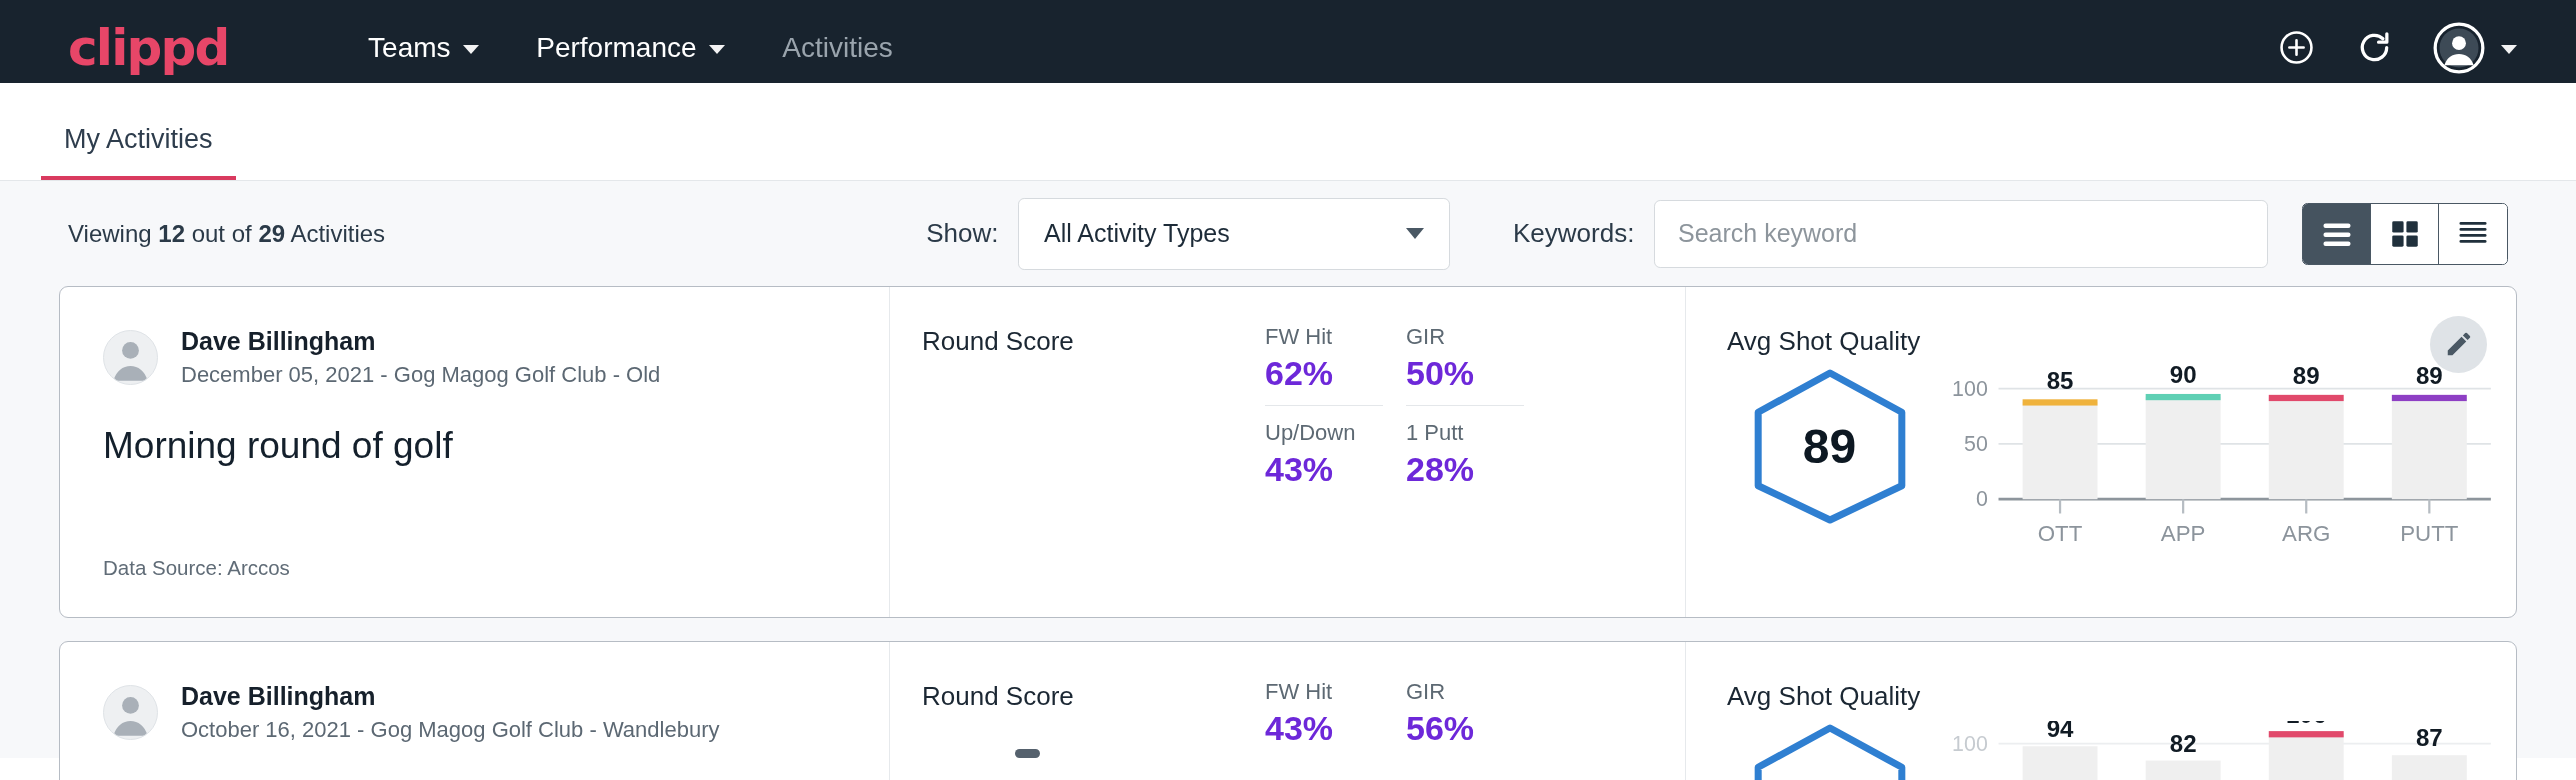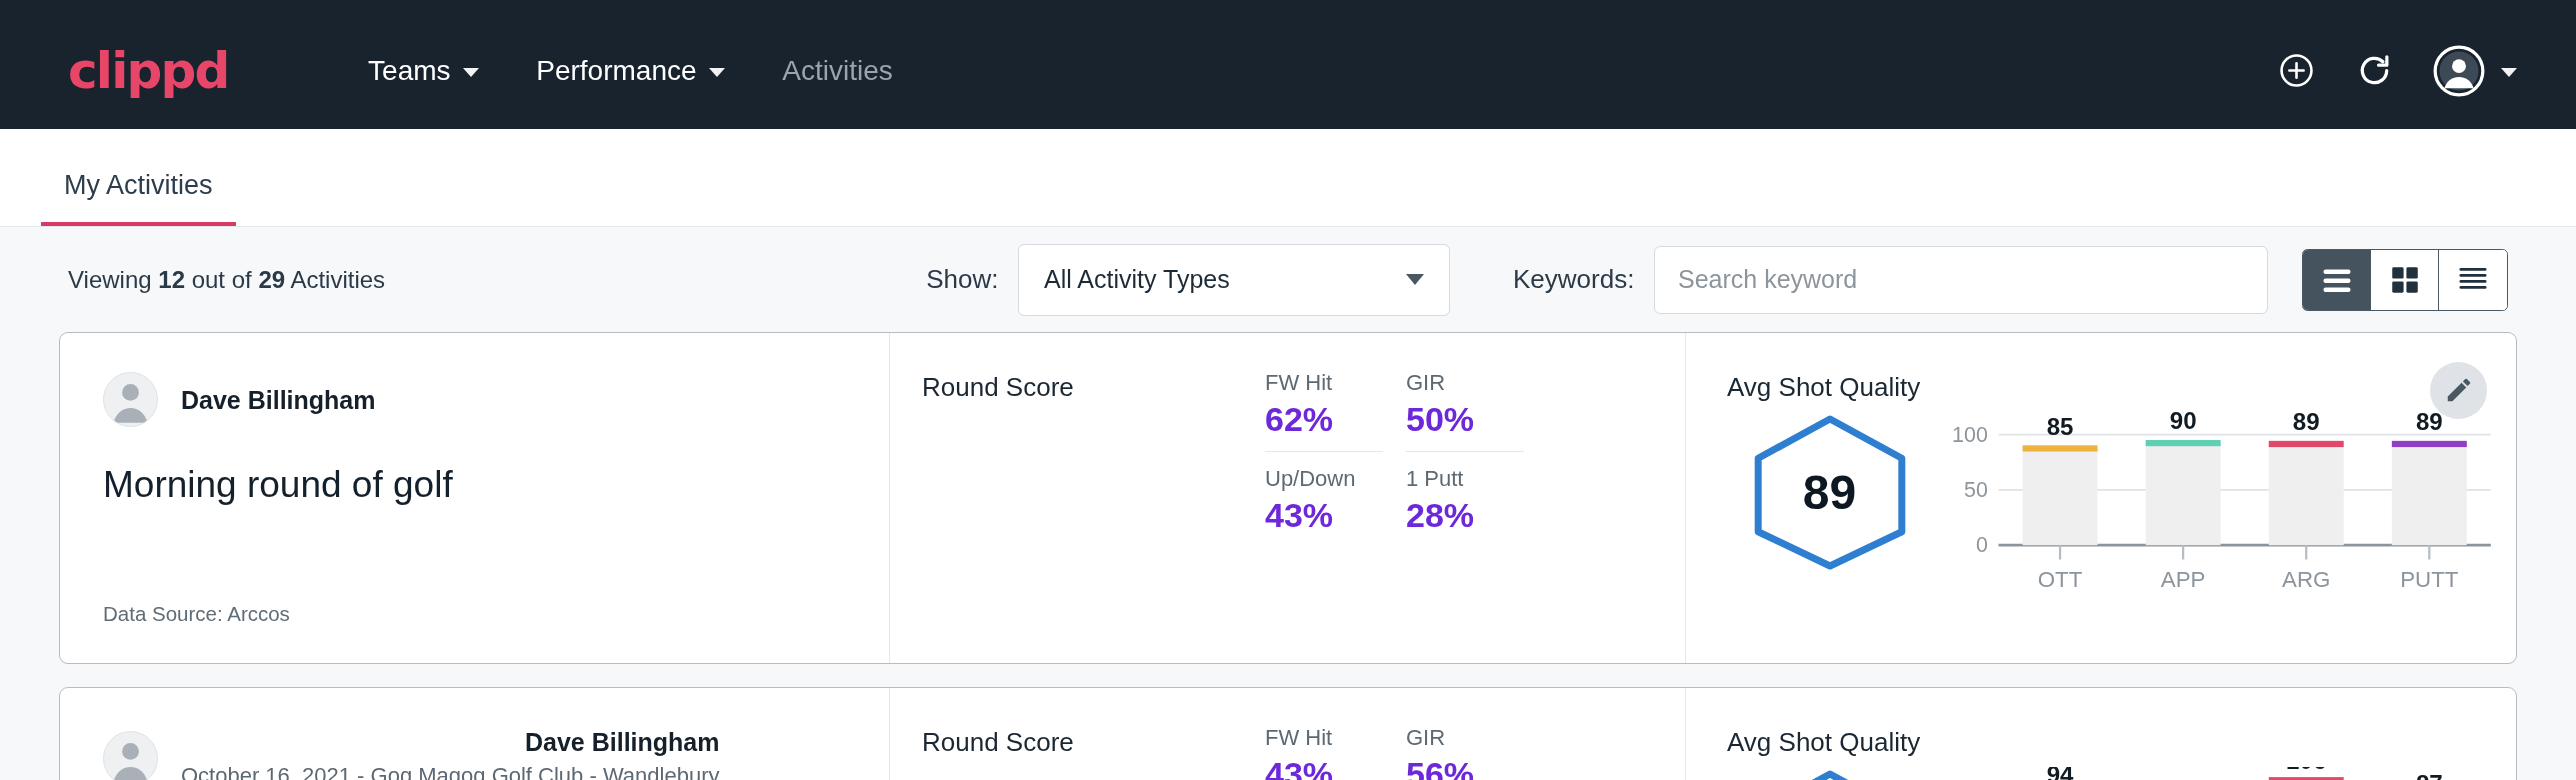--- a/index.html
+++ b/index.html
@@ -12,7 +12,7 @@
 
   
   .topnav {
-    height: 129px;
+    height: 83px;
     background: #18232e;
     display: flex;
     align-items: center;

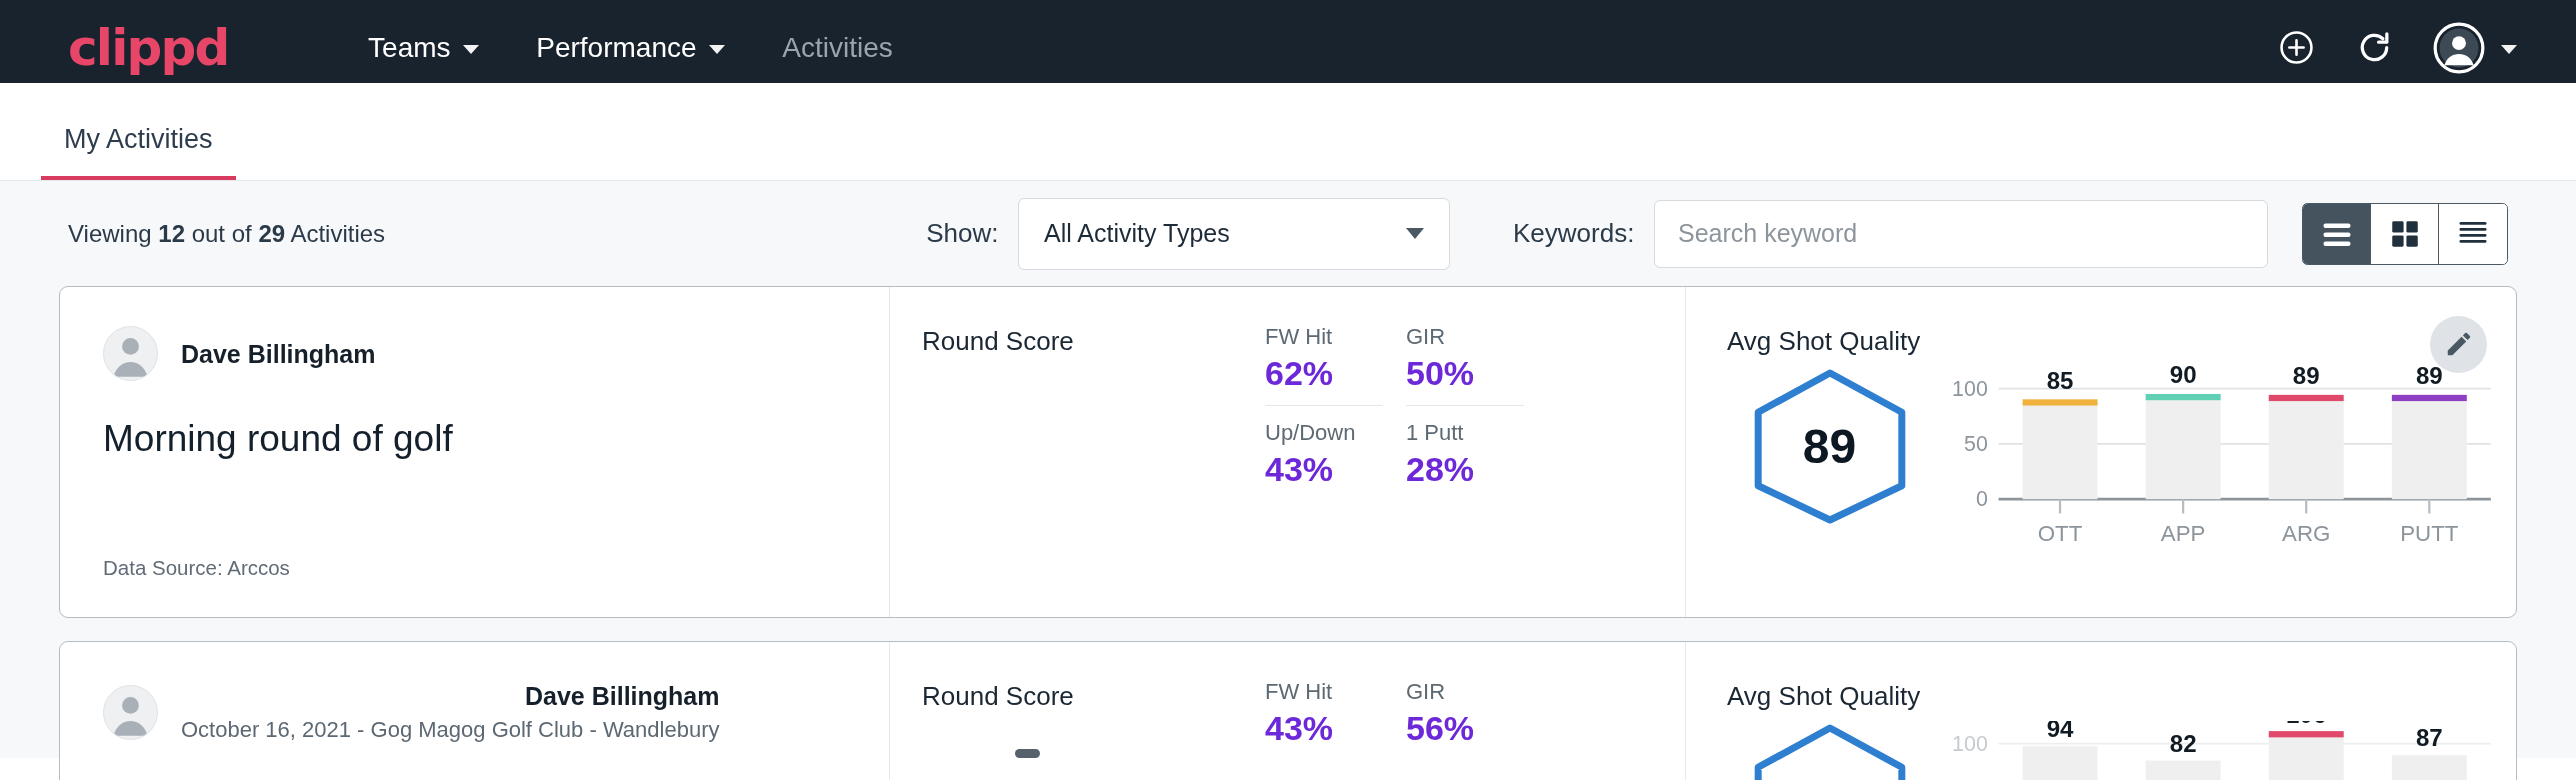--- a/index.html
+++ b/index.html
@@ -177,7 +177,7 @@
     border-right: 0.9px solid #e6e9ec;
     position: relative;
   }
-  .who { display: flex; align-items: center; gap: 23px; text-align: right; }
+  .who { display: flex; align-items: center; gap: 23px; }
   .av {
     width: 55px; height: 55px;
     border-radius: 50%;

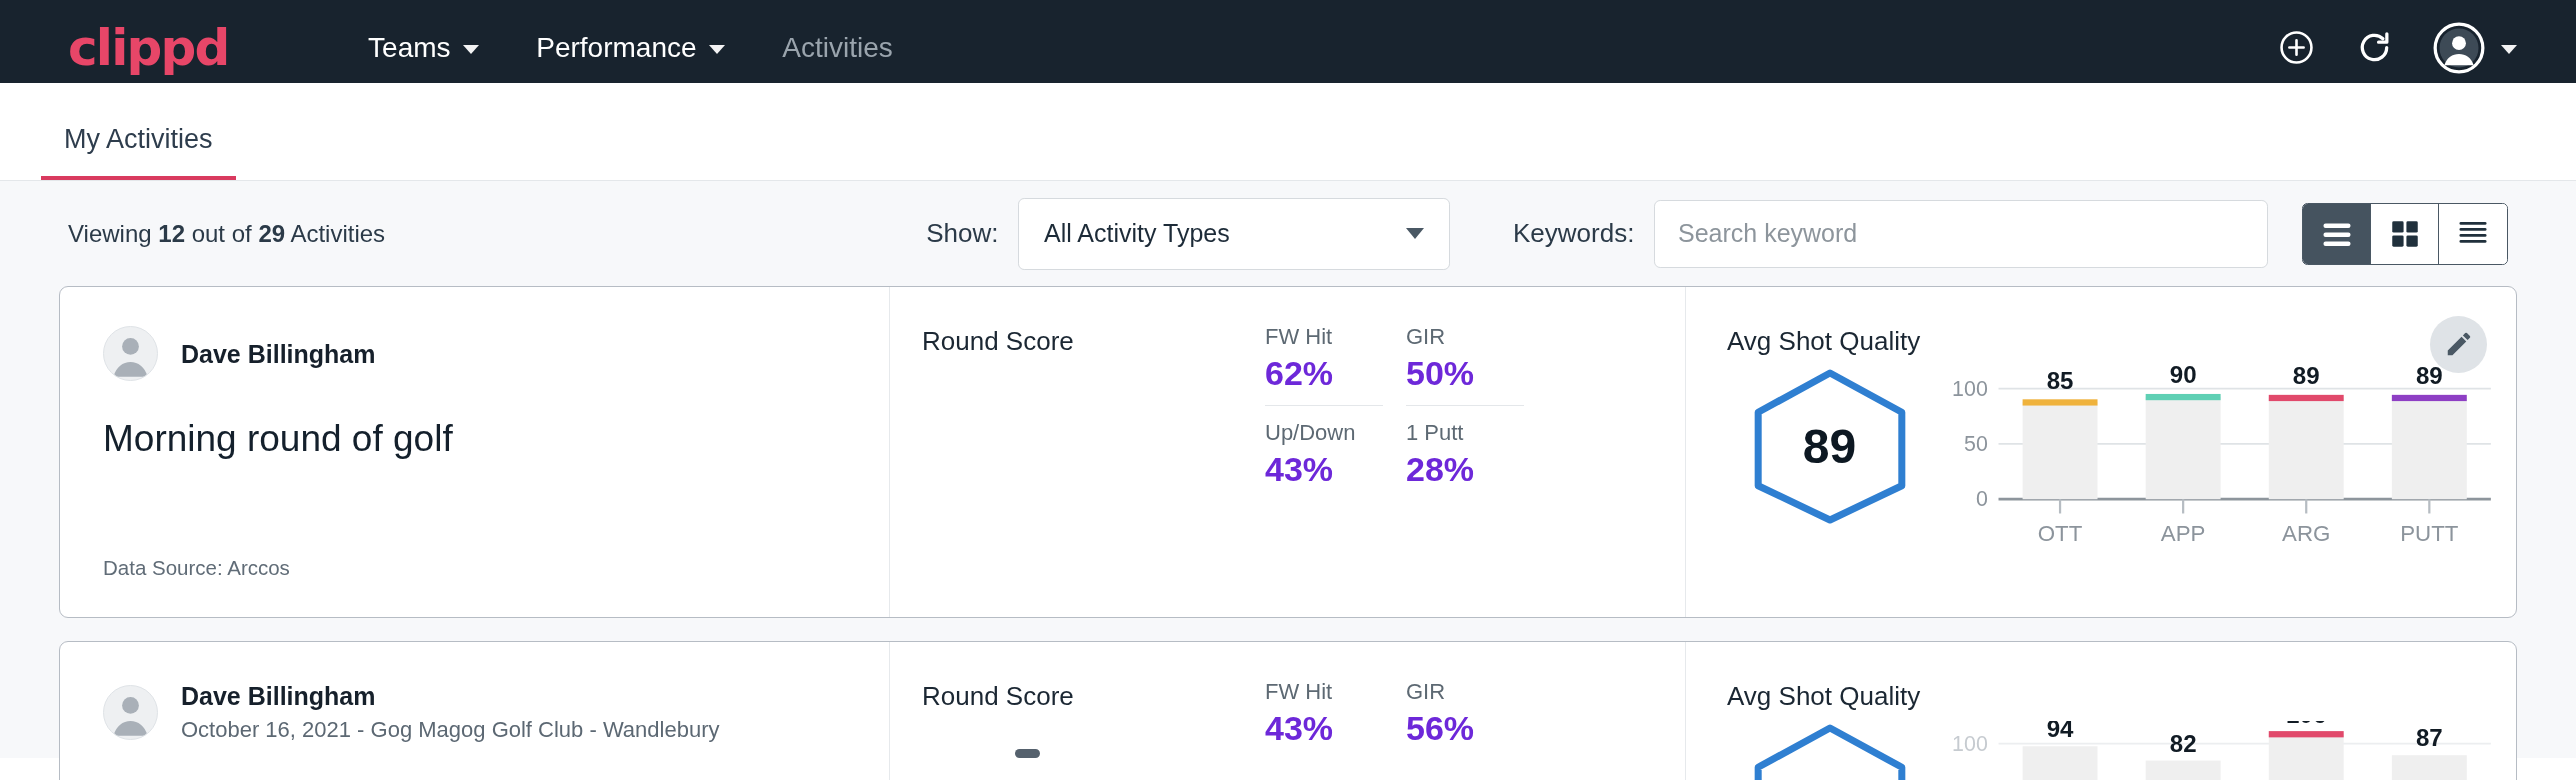--- a/index.html
+++ b/index.html
@@ -396,6 +396,7 @@
         </div>
         <div class="who-text">
           <div class="name">Dave Billingham</div>
+          <div class="meta">December 05, 2021 - Gog Magog Golf Club - Old</div>
         </div>
       </div>
       <div class="card-title">Morning round of golf</div>

